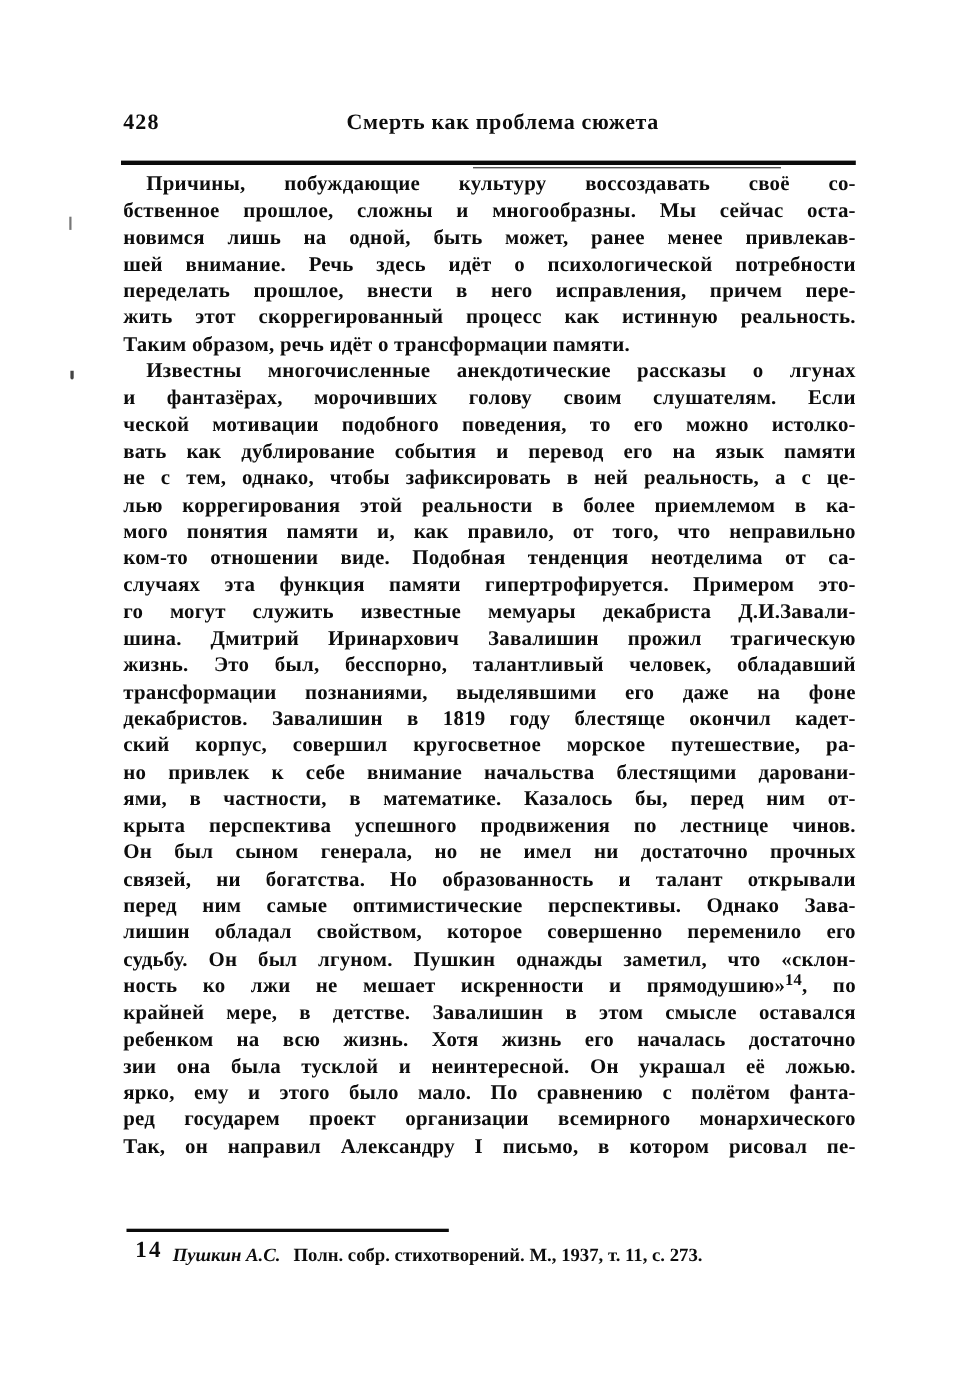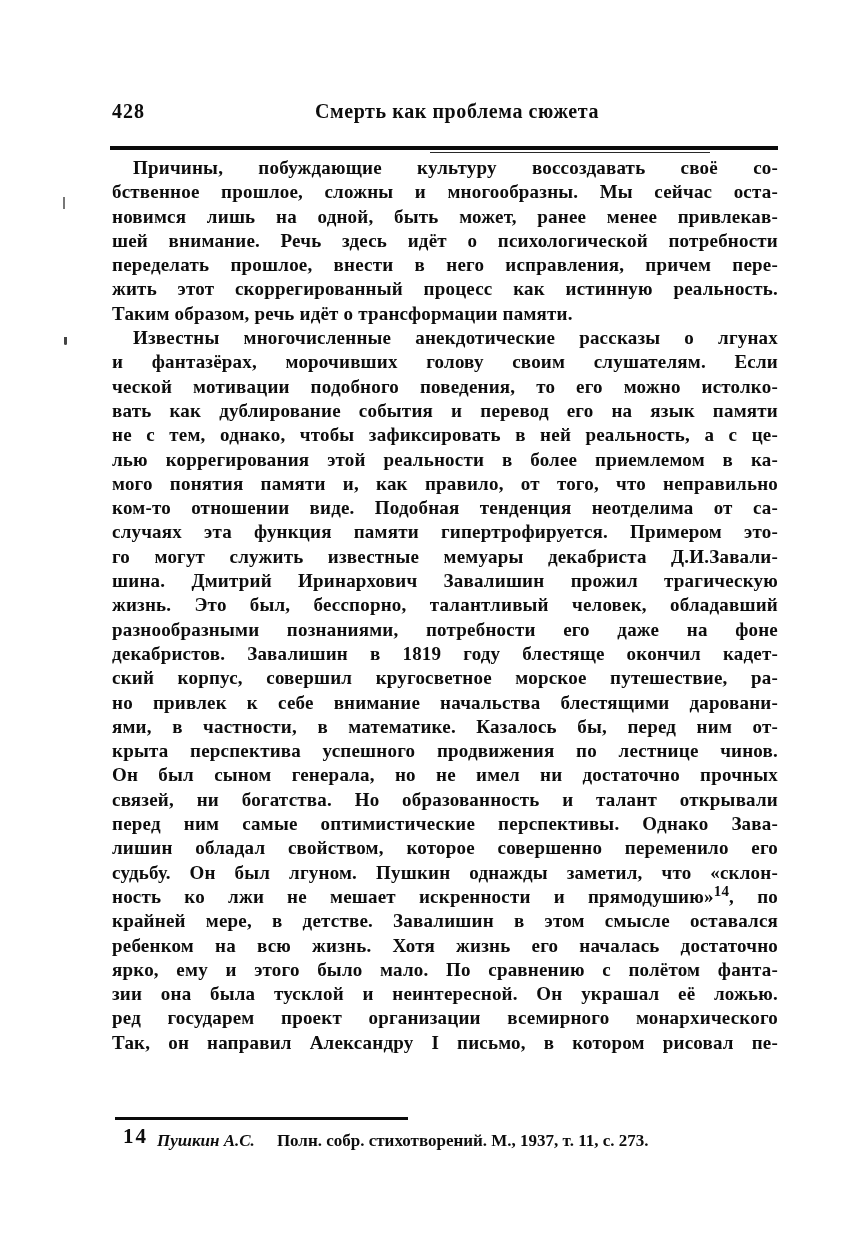--- a/index.html
+++ b/index.html
@@ -166,7 +166,7 @@
         <div class="line">го могут служить известные мемуары декабриста Д.И.Завали-</div>
         <div class="line">шина. Дмитрий Иринархович Завалишин прожил трагическую</div>
         <div class="line">жизнь. Это был, бесспорно, талантливый человек, обладавший</div>
-        <div class="line">разнообразными познаниями, потребности его даже на фоне</div>
+        <div class="line">трансформации познаниями, выделявшими его даже на фоне</div>
         <div class="line">декабристов. Завалишин в 1819 году блестяще окончил кадет-</div>
         <div class="line">ский корпус, совершил кругосветное морское путешествие, ра-</div>
         <div class="line">но привлек к себе внимание начальства блестящими даровани-</div>

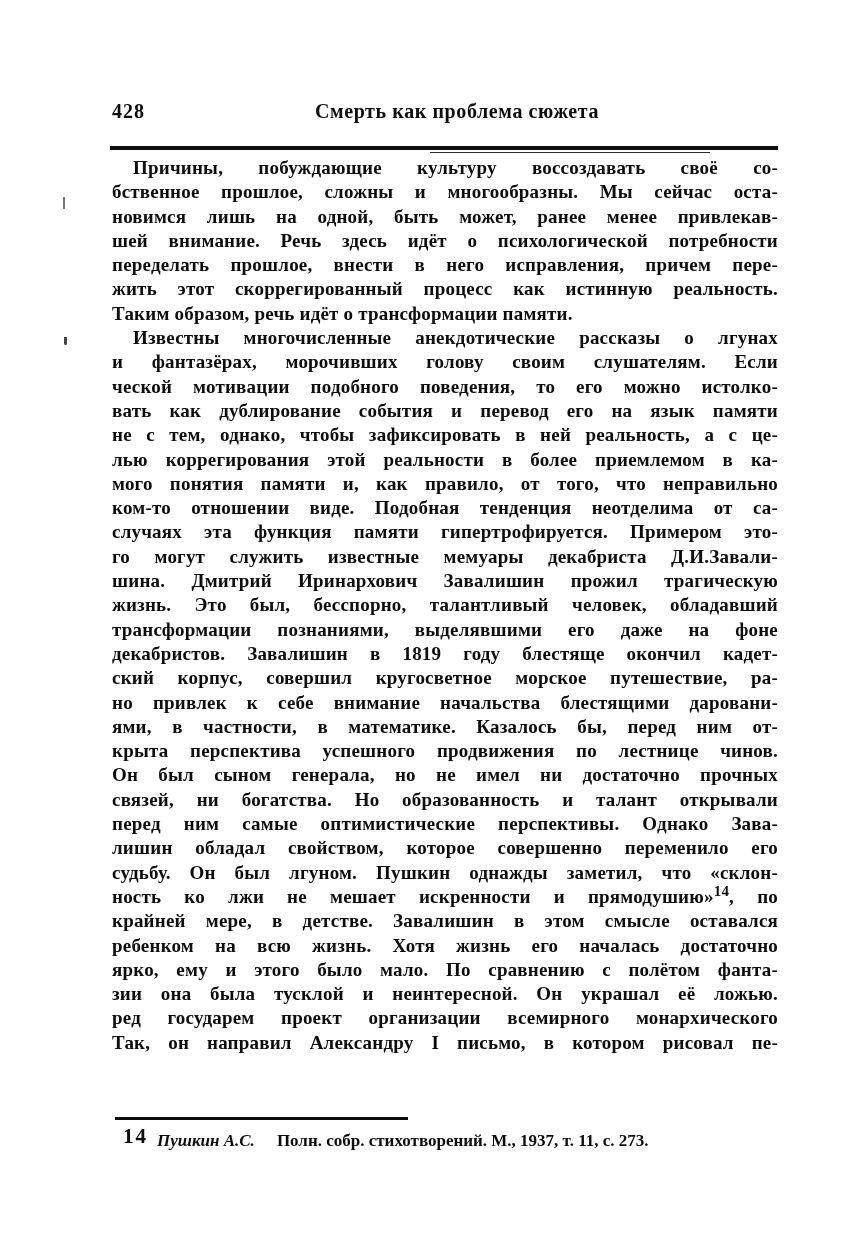--- a/index.html
+++ b/index.html
@@ -180,8 +180,8 @@
         <div class="line">ность ко лжи не мешает искренности и прямодушию»<sup class="body-sup">14</sup>, по</div>
         <div class="line">крайней мере, в детстве. Завалишин в этом смысле оставался</div>
         <div class="line">ребенком на всю жизнь. Хотя жизнь его началась достаточно</div>
+        <div class="line">зии она была тусклой и неинтересной. Он украшал её ложью.</div>
         <div class="line">ярко, ему и этого было мало. По сравнению с полётом фанта-</div>
-        <div class="line">зии она была тусклой и неинтересной. Он украшал её ложью.</div>
         <div class="line">ред государем проект организации всемирного монархического</div>
         <div class="line">Так, он направил Александру I письмо, в котором рисовал пе-</div>
       </div>

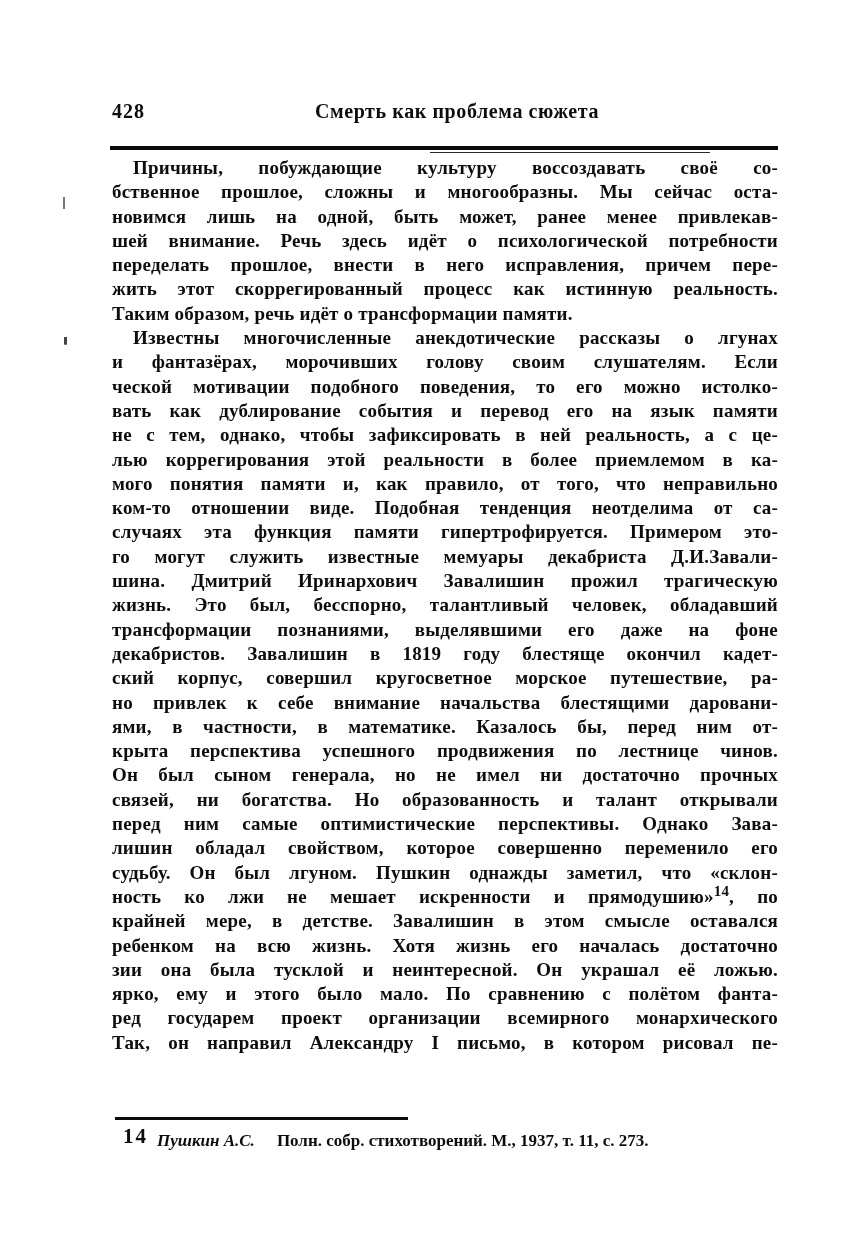--- a/index.html
+++ b/index.html
@@ -107,7 +107,7 @@
   }
   .fn-author {
     font-style: italic;
-    margin-right: 22px;
+    margin-right: 12px;
   }
   .speck1 {
     position: absolute;

